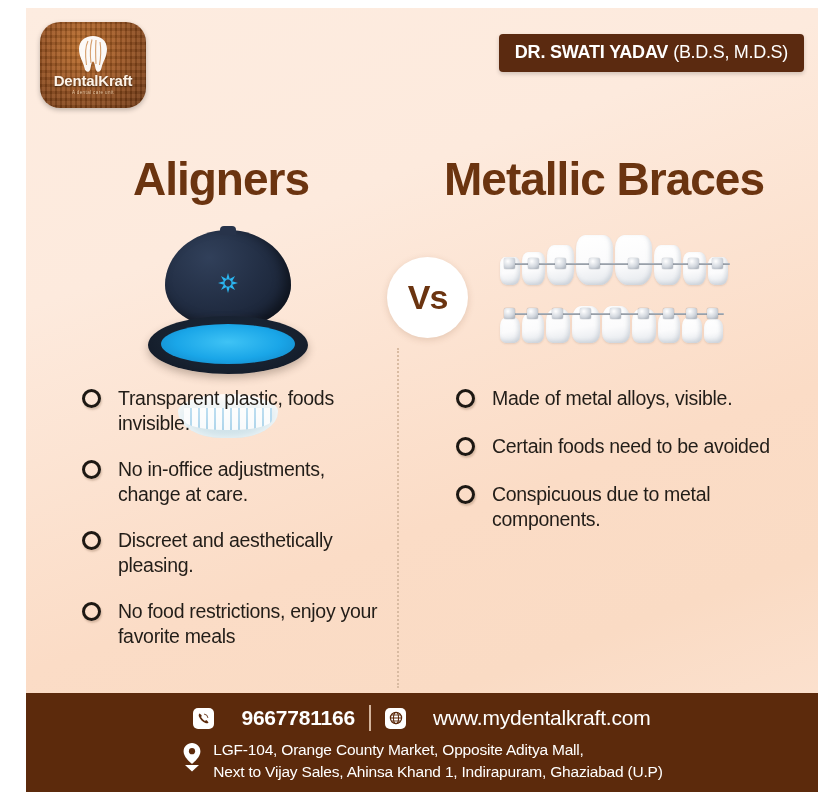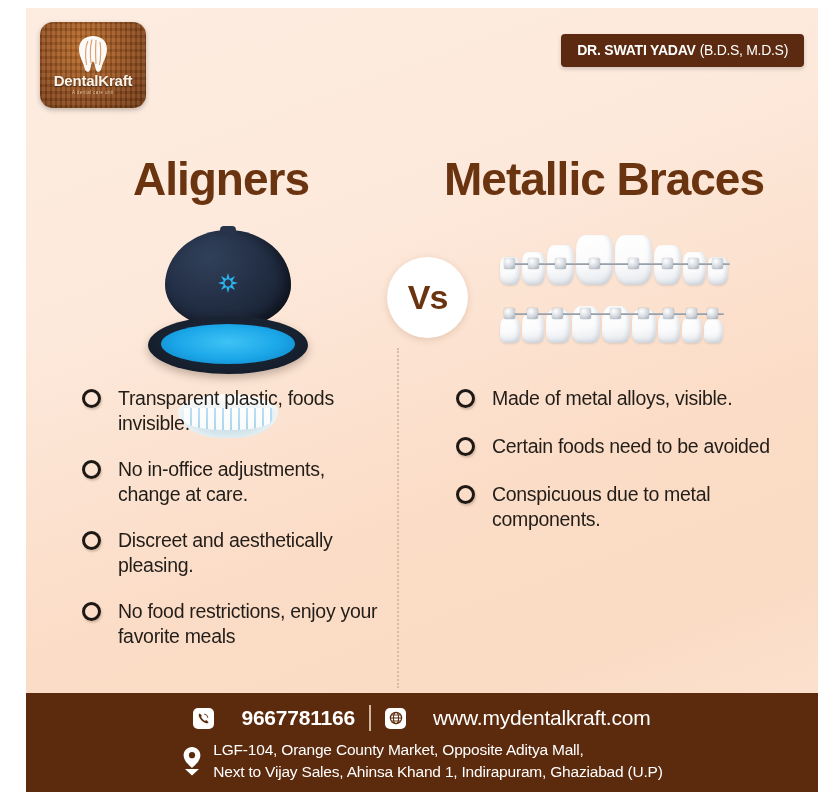--- a/index.html
+++ b/index.html
@@ -76,7 +76,7 @@
     color: #ffffff;
     padding: 8px 16px 9px 16px;
     border-radius: 4px;
-    font-size: 14px;
+    font-size: 18px;
     white-space: nowrap;
     box-shadow: 0 2px 4px rgba(0,0,0,0.18);
   }

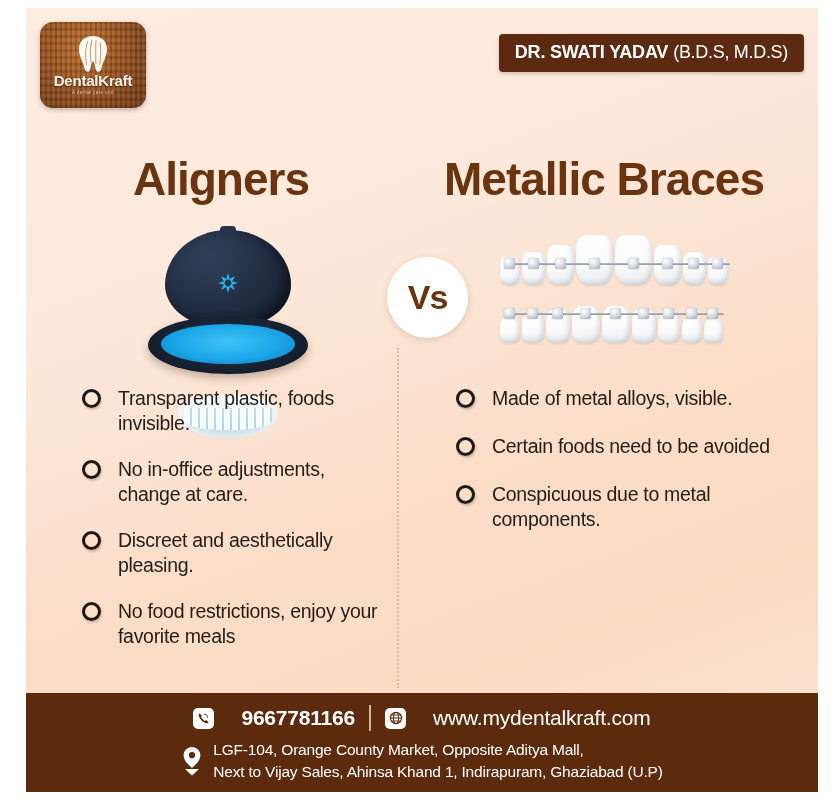--- a/index.html
+++ b/index.html
@@ -31,7 +31,7 @@
     top: 14px;
     width: 106px;
     height: 86px;
-    border-radius: 13px;
+    border-radius: 20px;
     background:
       repeating-linear-gradient(90deg, rgba(0,0,0,0.12) 0 2px, rgba(255,255,255,0.05) 2px 5px),
       repeating-linear-gradient(0deg, rgba(0,0,0,0.10) 0 3px, rgba(255,255,255,0.04) 3px 7px),

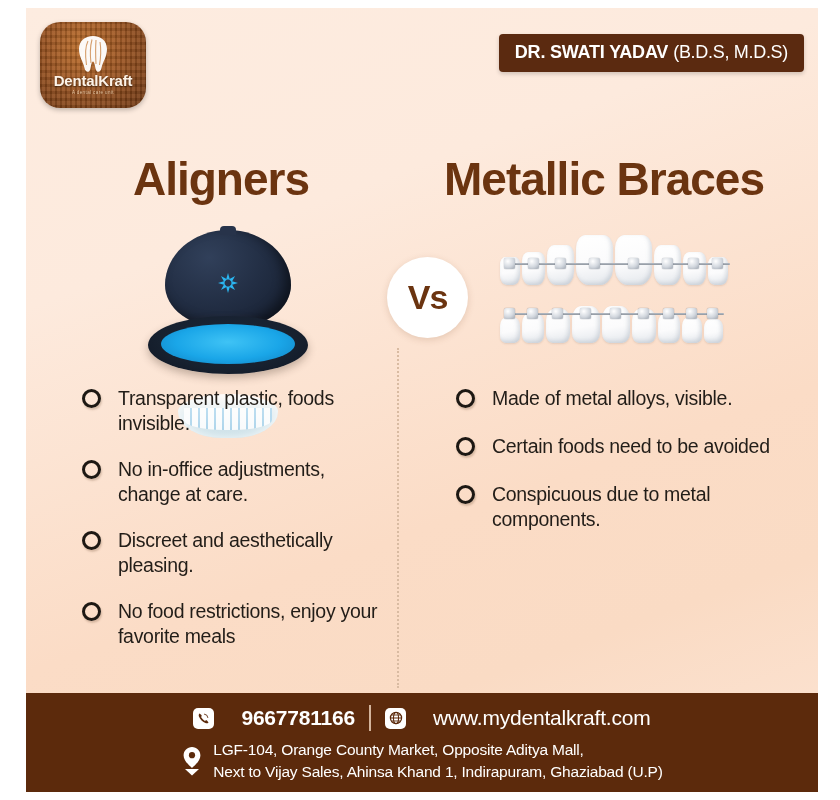--- a/index.html
+++ b/index.html
@@ -298,7 +298,7 @@
     top: 46px;
     display: flex;
     justify-content: center;
-    align-items: center;
+    align-items: flex-start;
     gap: 10px;
   }
   .pin-icon { margin-top: 3px; }

